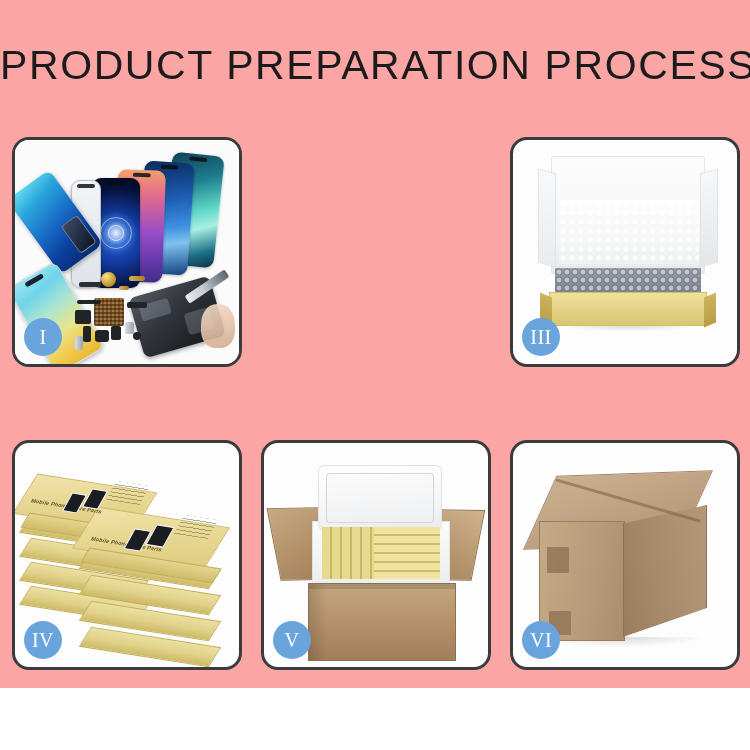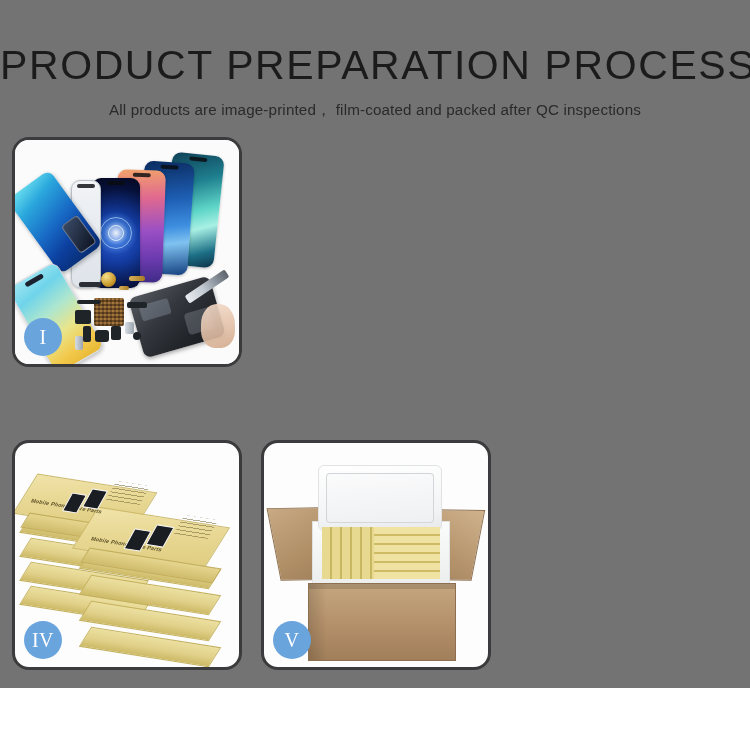--- a/index.html
+++ b/index.html
@@ -9,7 +9,7 @@
     font-family: "Liberation Sans", sans-serif;
     overflow: hidden;
   }
-  #page { position: relative; width: 750px; height: 688px; background: #737373; }
+  #page { position: relative; width: 750px; height: 688px; background: #fca5a5; }
 
   
   .header { position: absolute; left: 0; top: 0; width: 750px; text-align: center; }

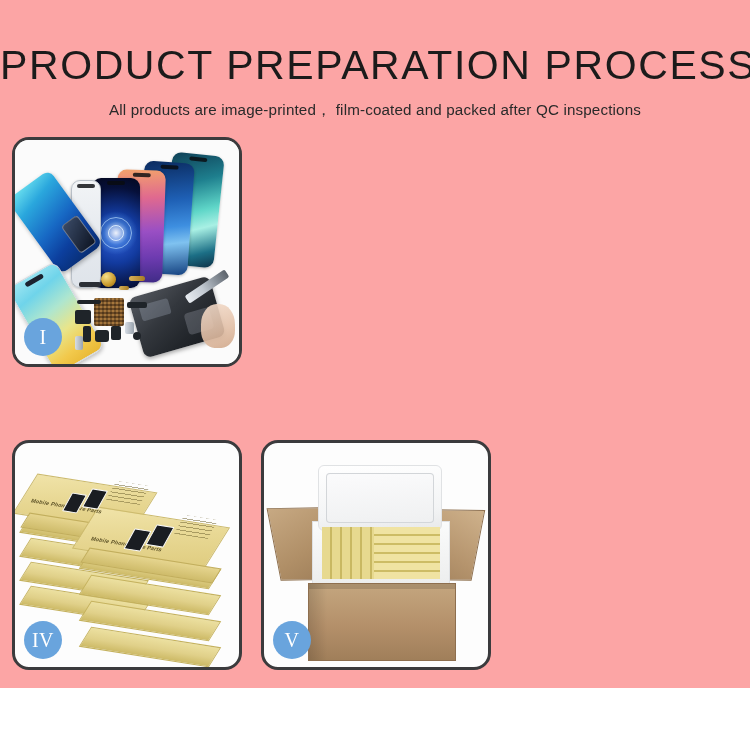--- a/index.html
+++ b/index.html
@@ -386,7 +386,6 @@
 
   <div class="header">
     <div class="title">PRODUCT PREPARATION PROCESS</div>
-    <div class="subtitle">All products are image-printed， film-coated and packed after QC inspections</div>
   </div>
 
   <div class="grid">

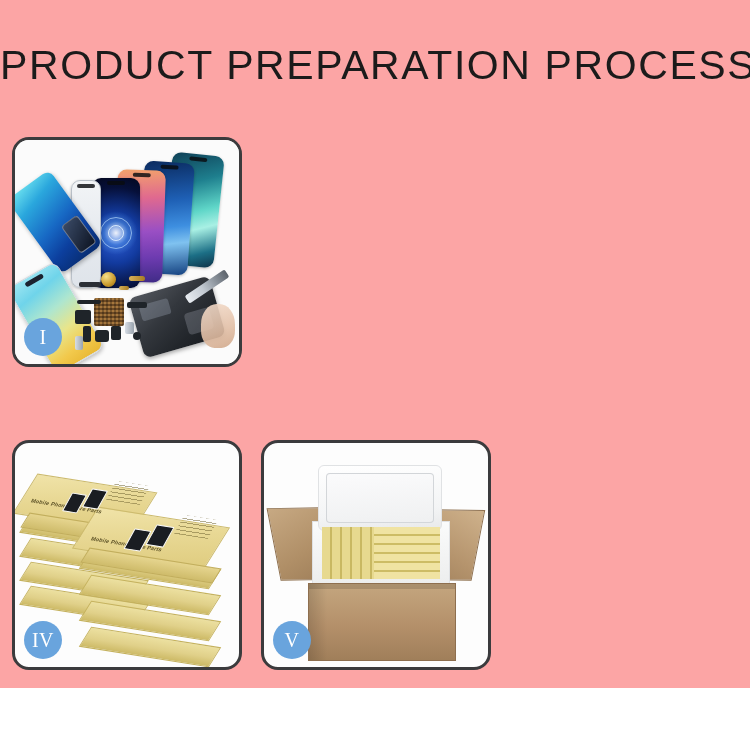--- a/index.html
+++ b/index.html
@@ -443,6 +443,19 @@
     </div>
 
 
+    <div class="panel r0 c2">
+      <div class="stage">
+        <div class="m3-lid"></div>
+        <div class="m3-foam"></div>
+        <div class="m3-grayfoam"></div>
+        <div class="m3-shadow"></div>
+        <div class="m3-front">
+          <span class="tabL"></span>
+            <span class="tabR"></span>
+        </div>
+        <div class="badge">III</div>
+      </div>
+    </div>
 
     <div class="panel r1 c0">
       <div class="stage">

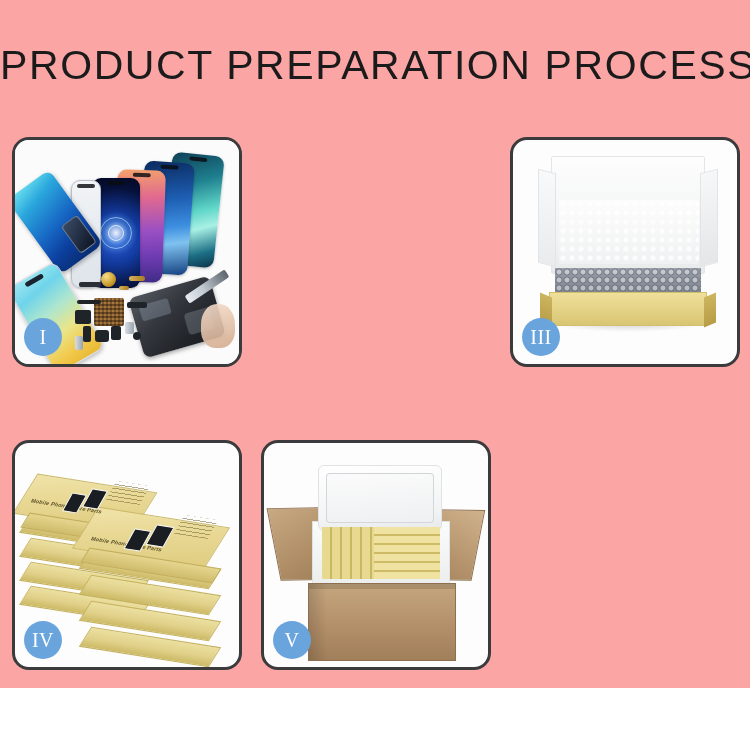--- a/index.html
+++ b/index.html
@@ -511,6 +511,18 @@
       </div>
     </div>
 
+    <div class="panel r1 c2">
+      <div class="stage">
+        <div class="c-shadow"></div>
+        <div class="c-top"></div>
+        <div class="c-topseam"></div>
+        <div class="c-left"></div>
+        <div class="c-right"></div>
+        <div class="c-tape" style="left:34px; top:104px; width:22px; height:26px;"></div>
+        <div class="c-tape" style="left:36px; top:168px; width:22px; height:24px;"></div>
+        <div class="badge">VI</div>
+      </div>
+    </div>
 
   </div>
 </div>

